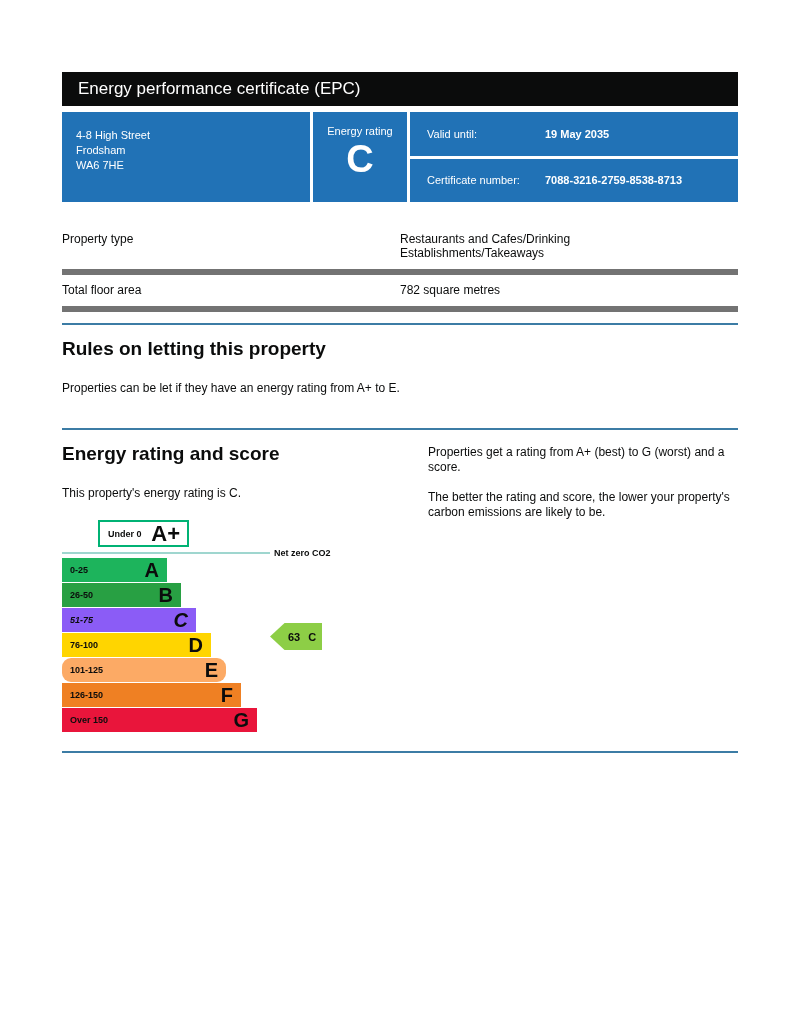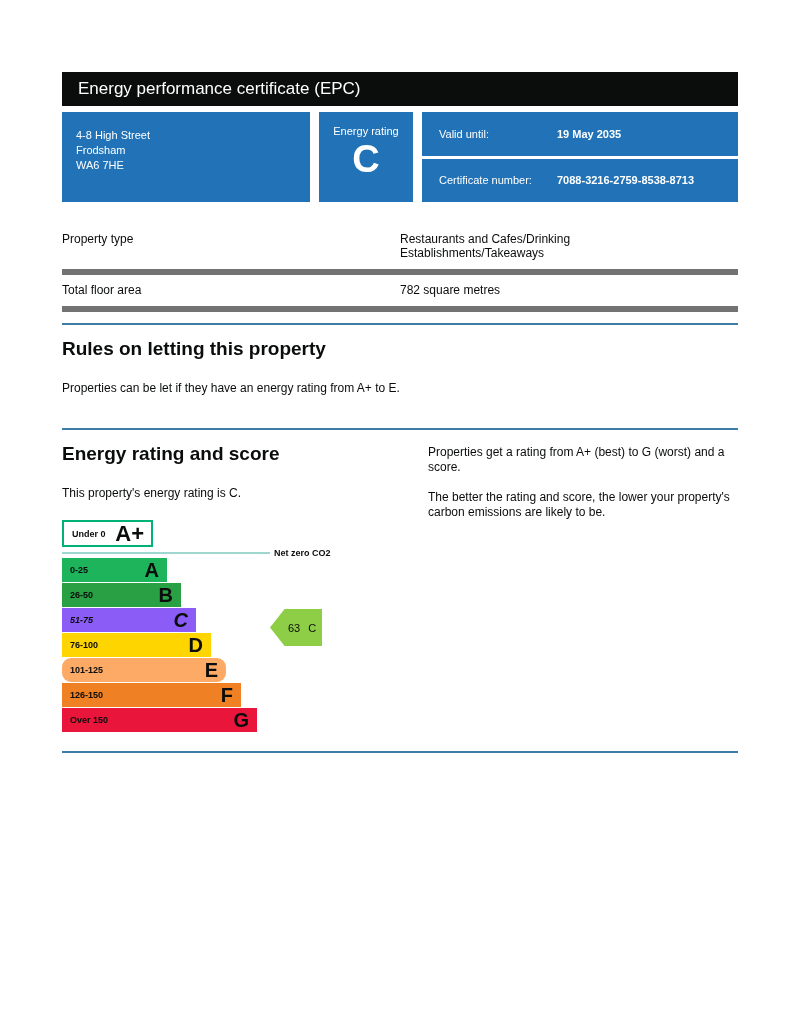--- a/index.html
+++ b/index.html
@@ -24,7 +24,7 @@
   
   .banner {
     margin-top: 6px;
-    display: flex; gap: 9px;
+    display: flex; gap: 3px;
     height: 90px;
   }
   .banner .cell { background: #2172b6; color: #ffffff; }

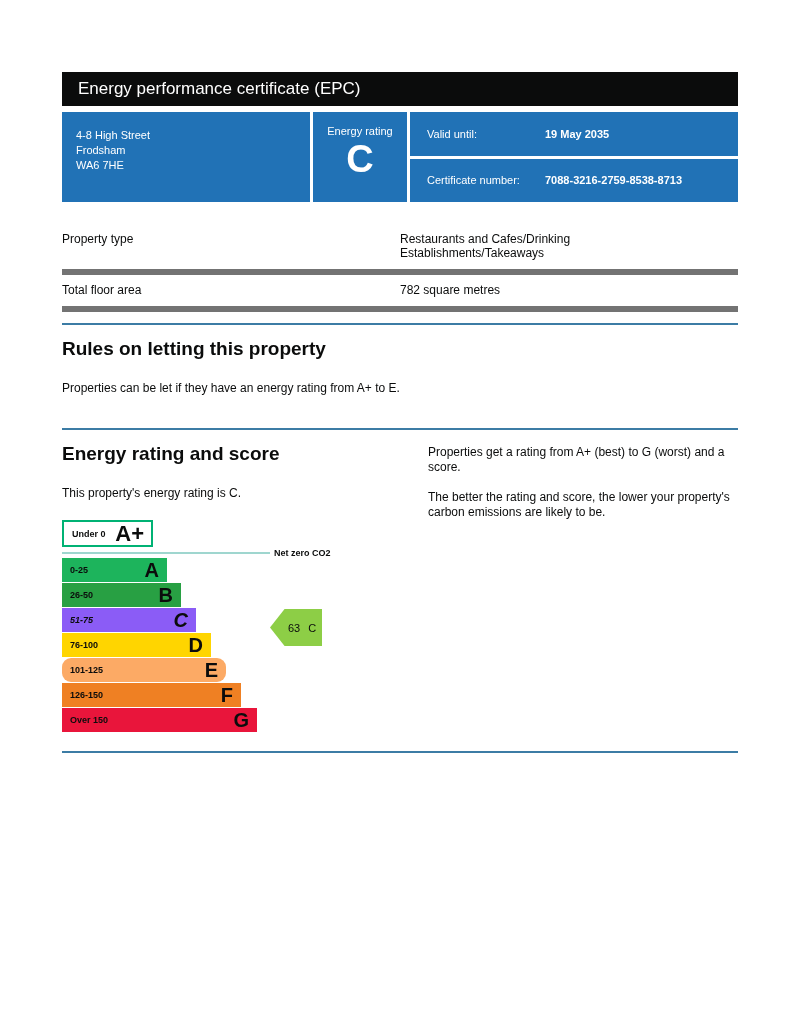--- a/index.html
+++ b/index.html
@@ -76,7 +76,7 @@
   .band .letter {
     font-size: 20px; font-weight: bold; padding-right: 8px; line-height: 1;
   }
-  .band-row.aplus { height: 27px; margin-bottom: 0; }
+  .band-row.aplus { height: 27px; margin-bottom: 0; margin-left: 36px; }
   .band-row.aplus .band { background: #ffffff; }
   .band-row.aplus .letter { font-size: 22px; padding-right: 7px; }
   .netzero-row { height: 11px; display: flex; align-items: center; }

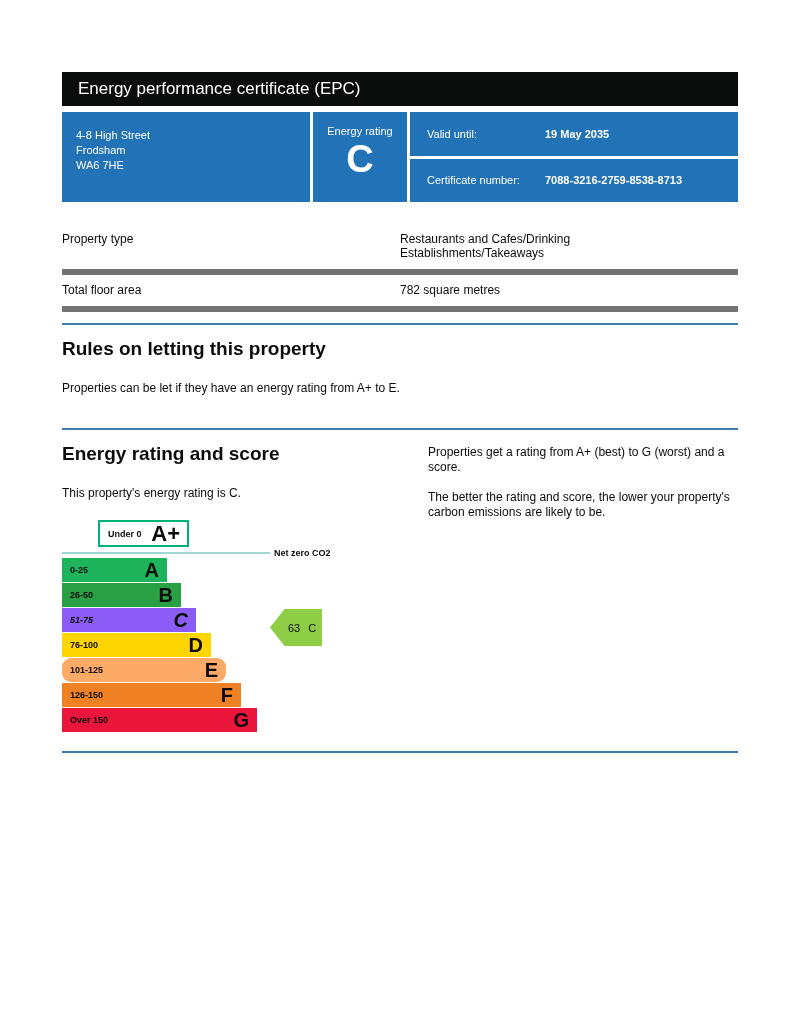--- a/index.html
+++ b/index.html
@@ -83,11 +83,11 @@
   .netzero-line { height: 2px; width: 208px; }
   .netzero-label { font-size: 9px; font-weight: bold; margin-left: 4px; white-space: nowrap; }
   .current-arrow {
-    position: absolute; top: 1px; height: 37px; width: 52px;
+    position: absolute; top: 15px; height: 27px; width: 52px;
     clip-path: polygon(0 50%, 28% 0, 100% 0, 100% 100%, 28% 100%);
     display: flex; align-items: center; justify-content: center;
     padding-left: 12px;
-    font-size: 11px; font-weight: normal; word-spacing: 5px;
+    font-size: 11px; font-weight: bold; word-spacing: 5px;
   }
 </style>
 </head>

